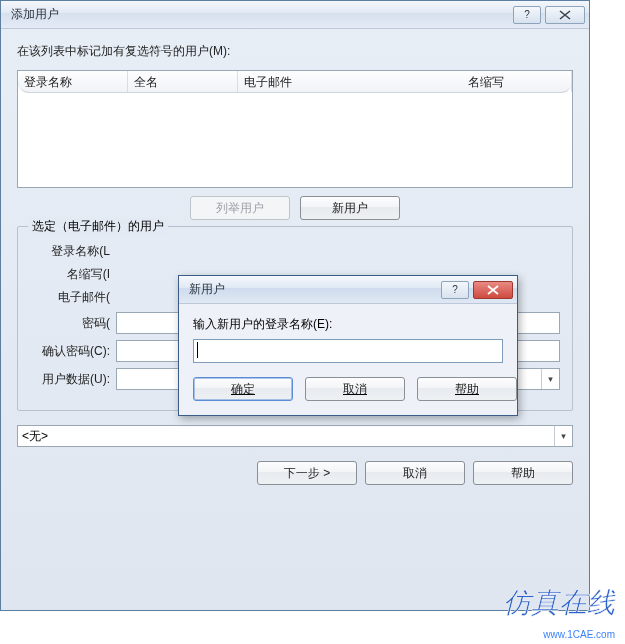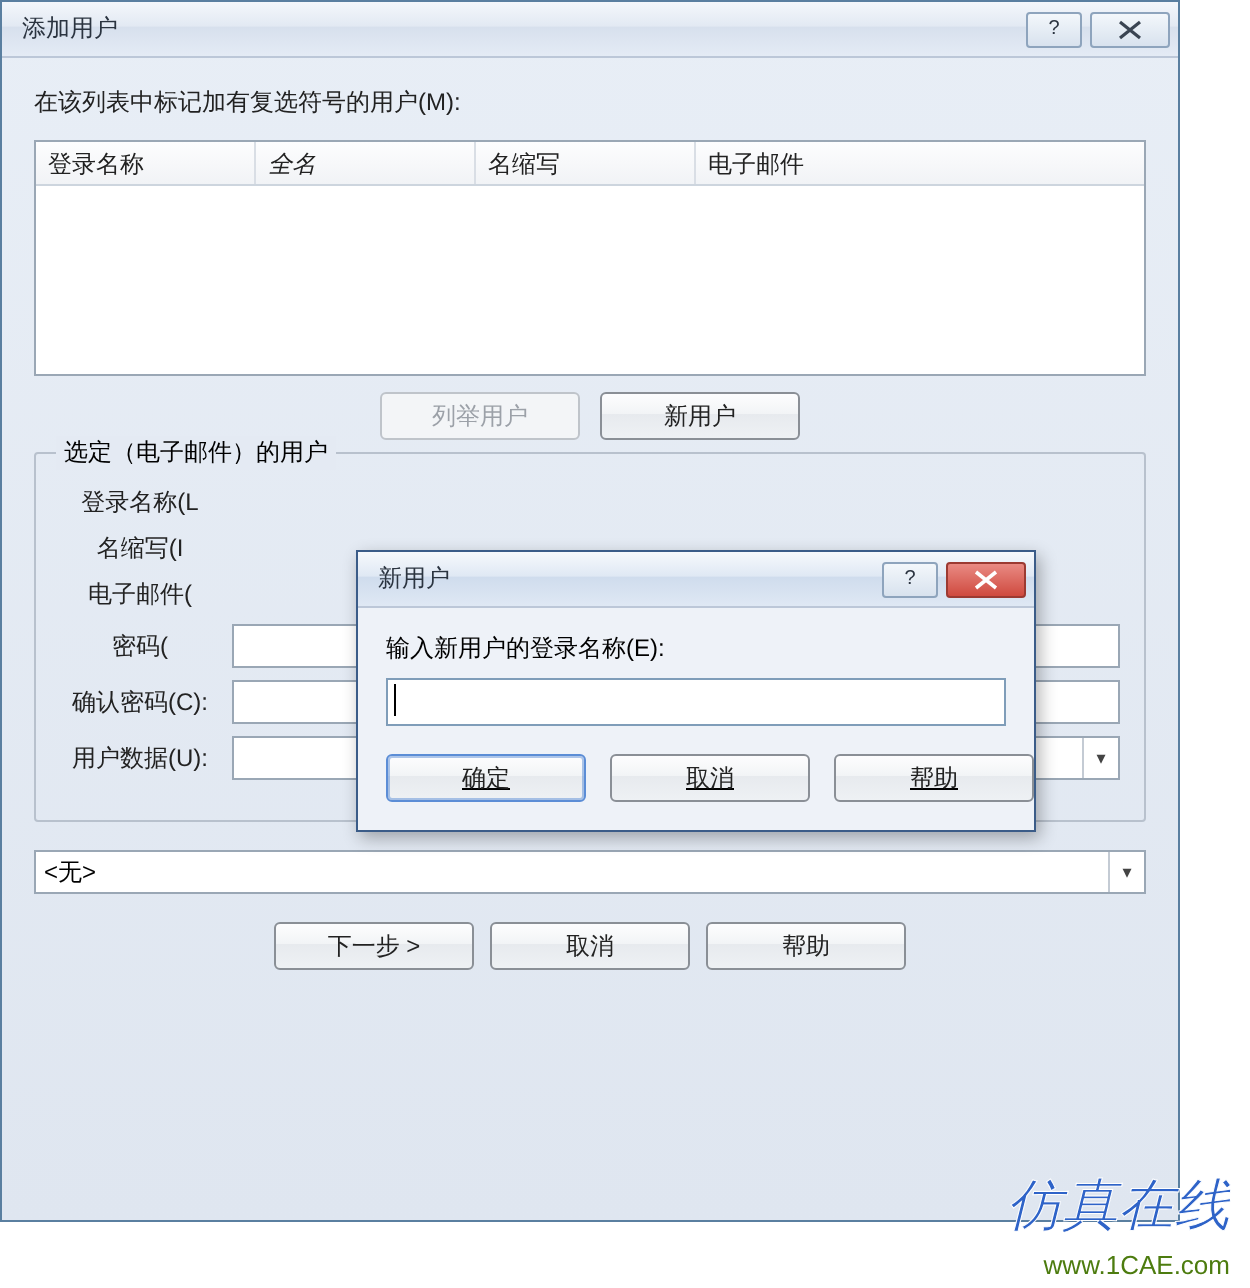--- a/index.html
+++ b/index.html
@@ -64,6 +64,7 @@
   height: 22px;
   background: linear-gradient(to bottom, #fdfdfe, #f1f3f6);
   border-bottom: 1px solid #cdd5de;
+  border-radius: 11px;
 }
 .user-table .header .col {
   border-right: 1px solid #d9dee5;

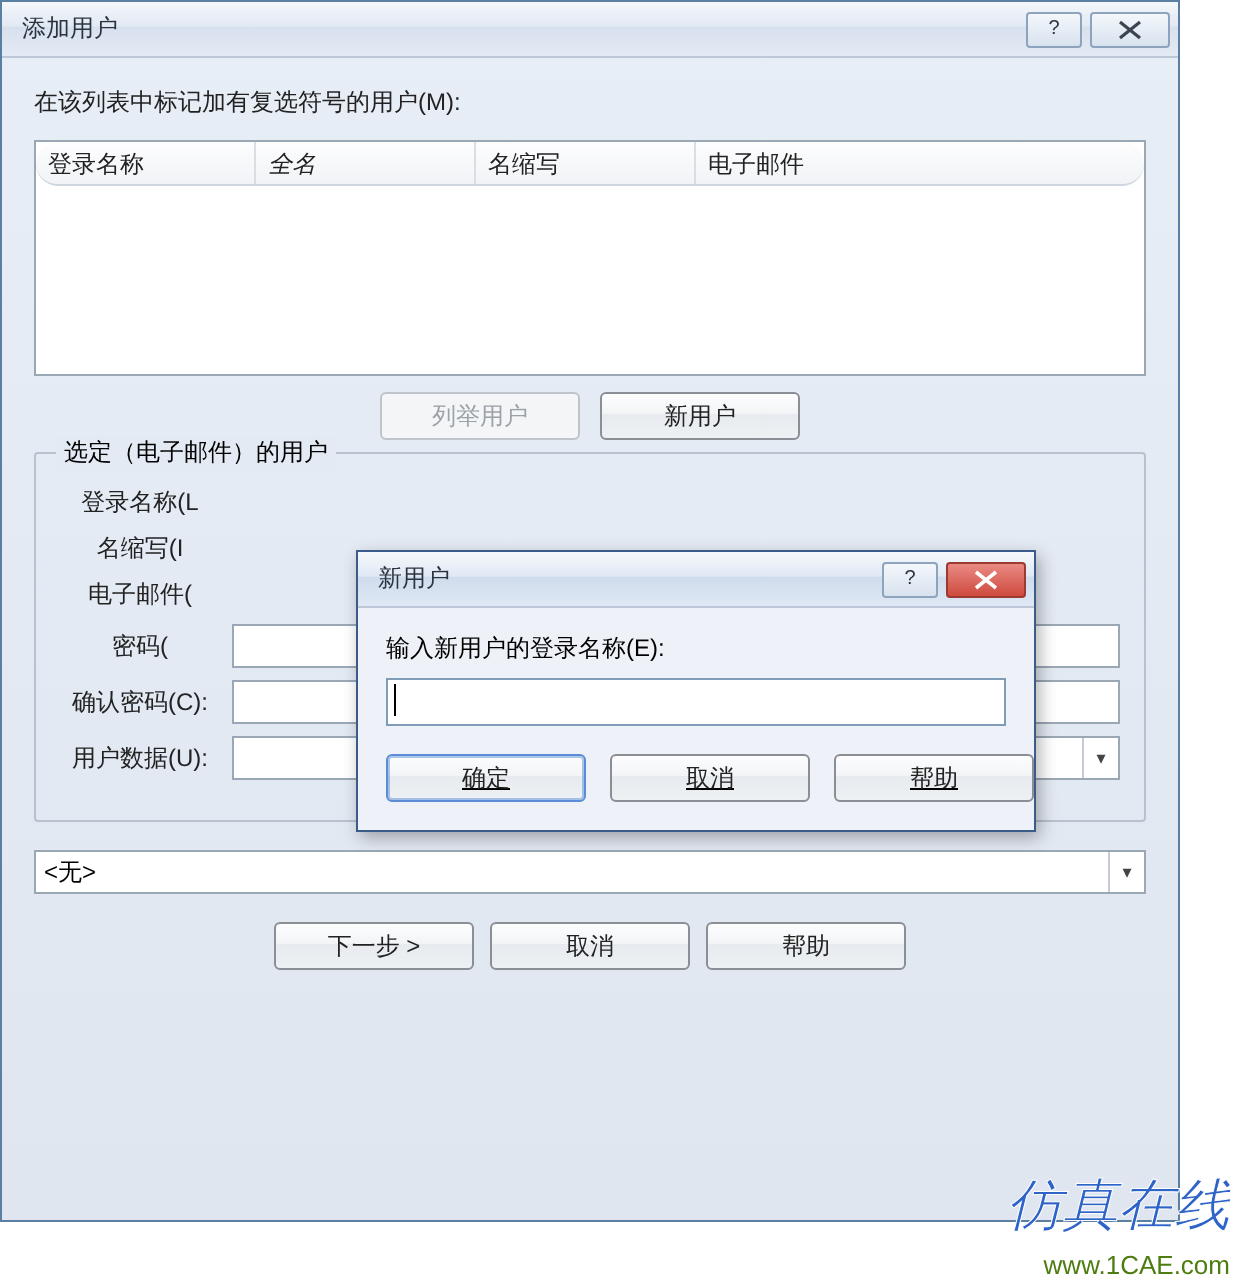--- a/index.html
+++ b/index.html
@@ -72,7 +72,7 @@
   color: #222;
 }
 .col-login { width: 110px; }
-.col-full  { width: 110px; font-style: italic; }
+.col-full  { width: 110px; }
 .col-abbr  { width: 110px; }
 .col-email { flex: 1; border-right: none !important; }
 .user-table .rows { height: 94px; background: #fff; }

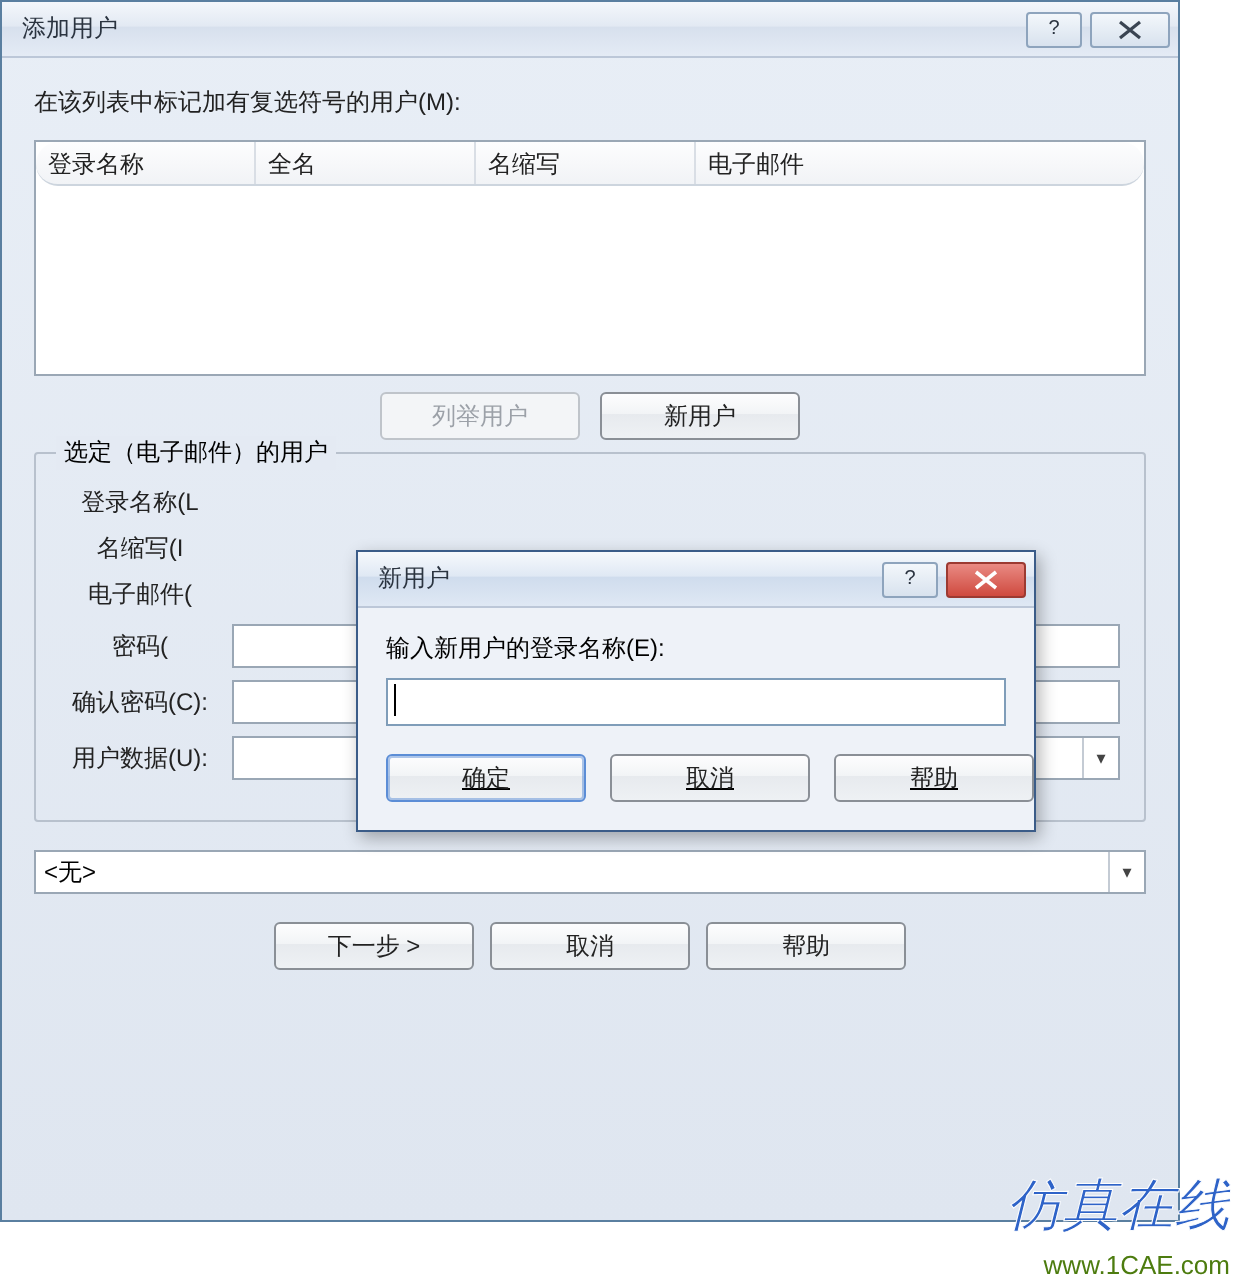--- a/index.html
+++ b/index.html
@@ -252,8 +252,8 @@
       <div class="header">
         <div class="col col-login">登录名称</div>
         <div class="col col-full">全名</div>
+        <div class="col col-email">电子邮件</div>
         <div class="col col-abbr">名缩写</div>
-        <div class="col col-email">电子邮件</div>
       </div>
       <div class="rows"></div>
     </div>

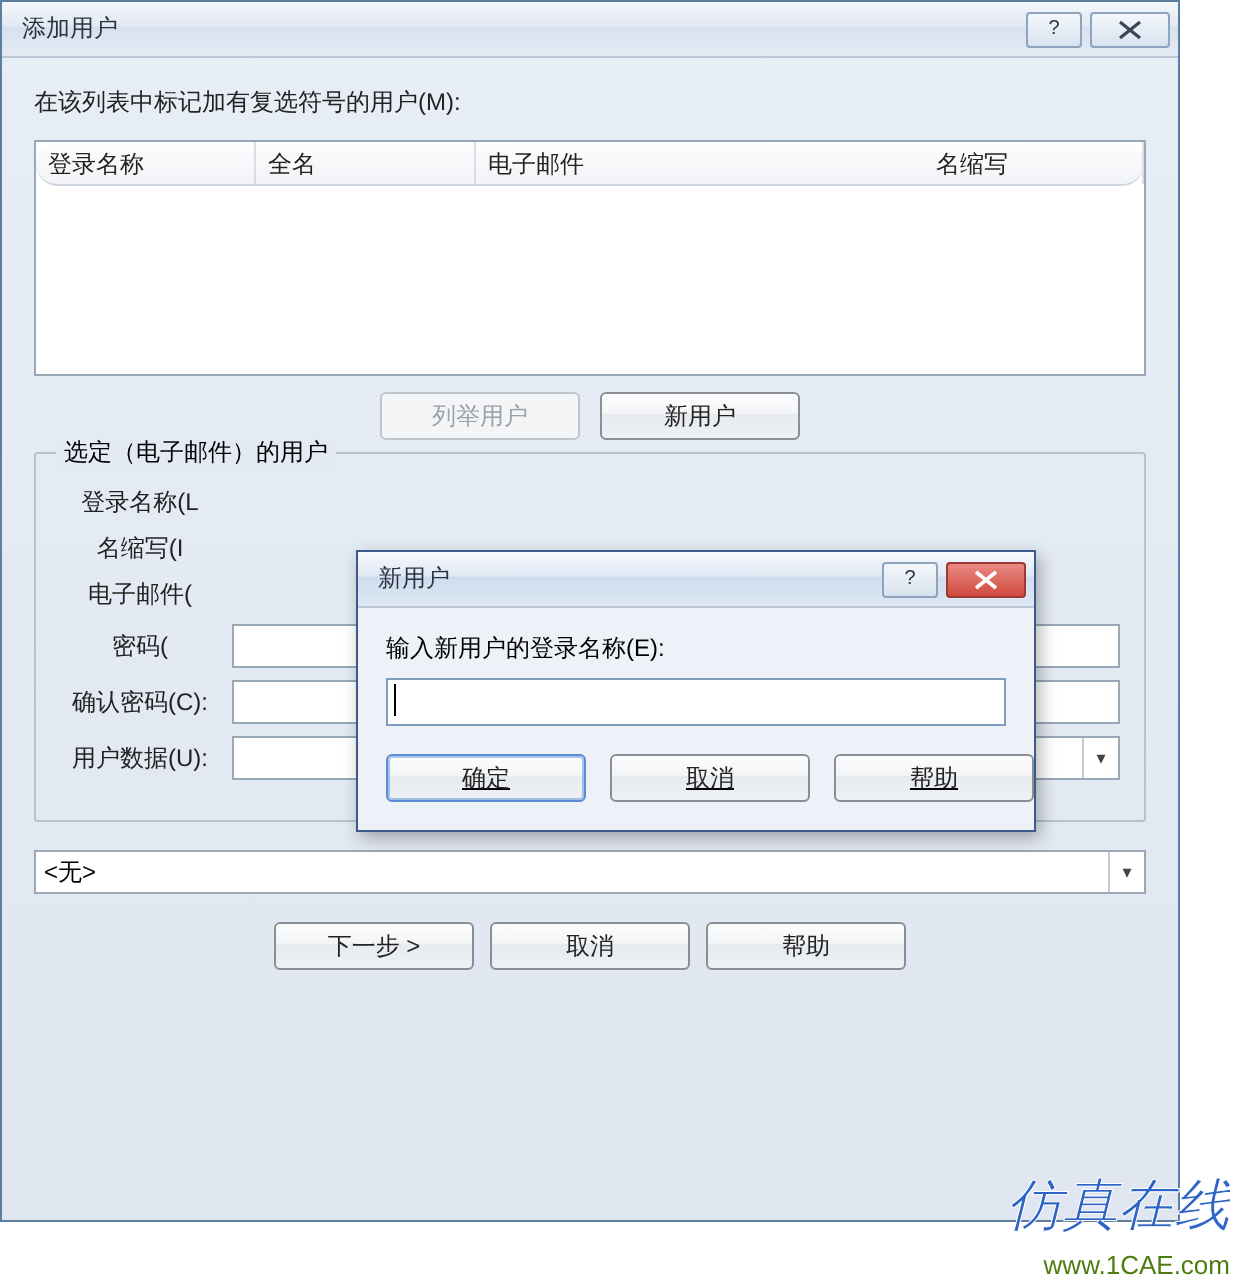--- a/index.html
+++ b/index.html
@@ -127,7 +127,7 @@
 }
 .form-row .lbl {
   width: 86px;
-  text-align: center;
+  text-align: right;
   padding-right: 6px;
   color: #222;
 }

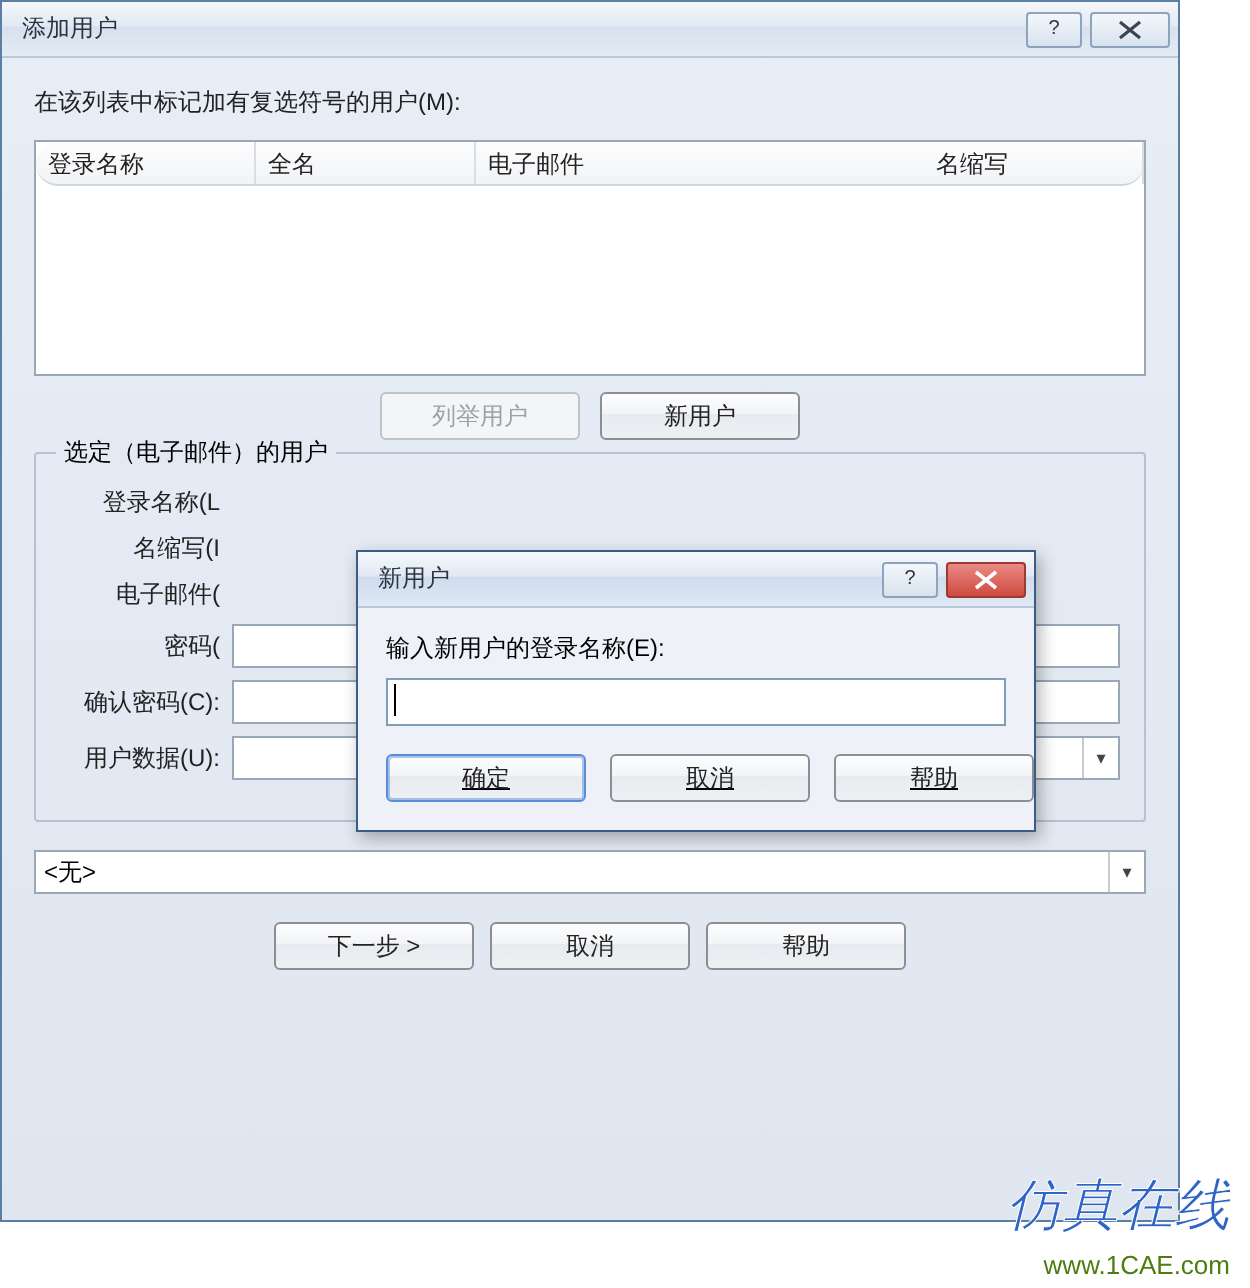--- a/index.html
+++ b/index.html
@@ -160,7 +160,7 @@
 
 .dialog-footer {
   display: flex;
-  justify-content: center;
+  justify-content: flex-end;
   gap: 8px;
   margin-top: 14px;
 }

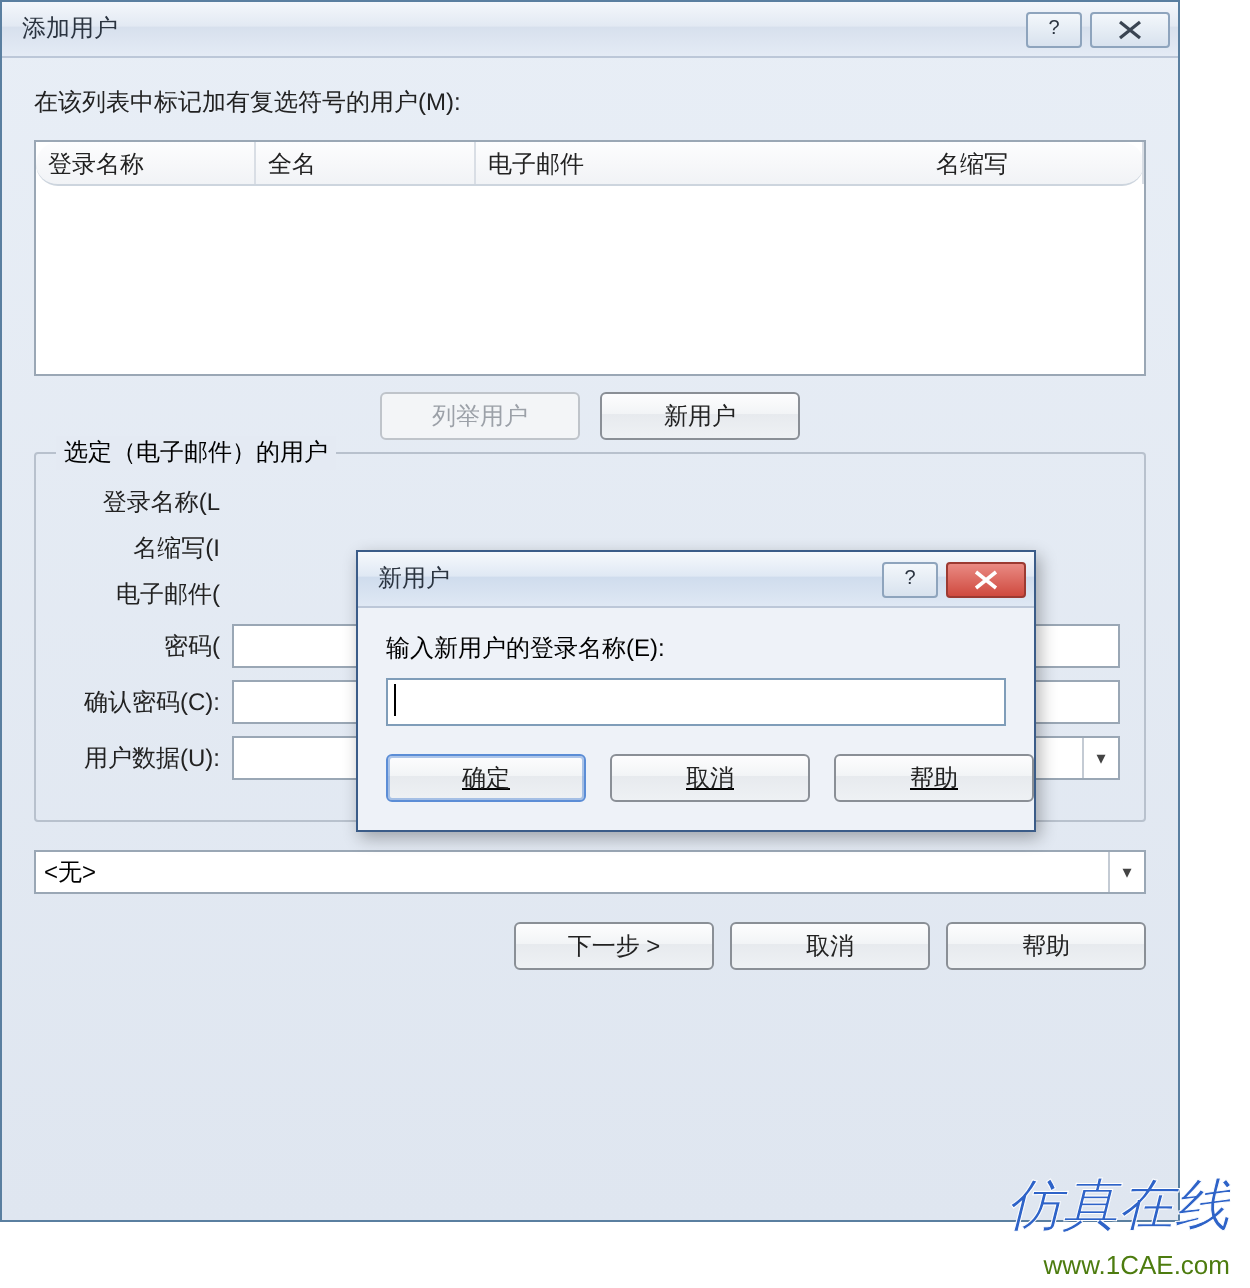--- a/index.html
+++ b/index.html
@@ -221,8 +221,8 @@
 .watermark-url {
   position: absolute;
   right: 10px; bottom: 4px;
-  color: #4d7c0f;
-  font-size: 13px;
+  color: #3b82f6;
+  font-size: 10px;
   font-family: Arial, sans-serif;
 }
 .caret {

